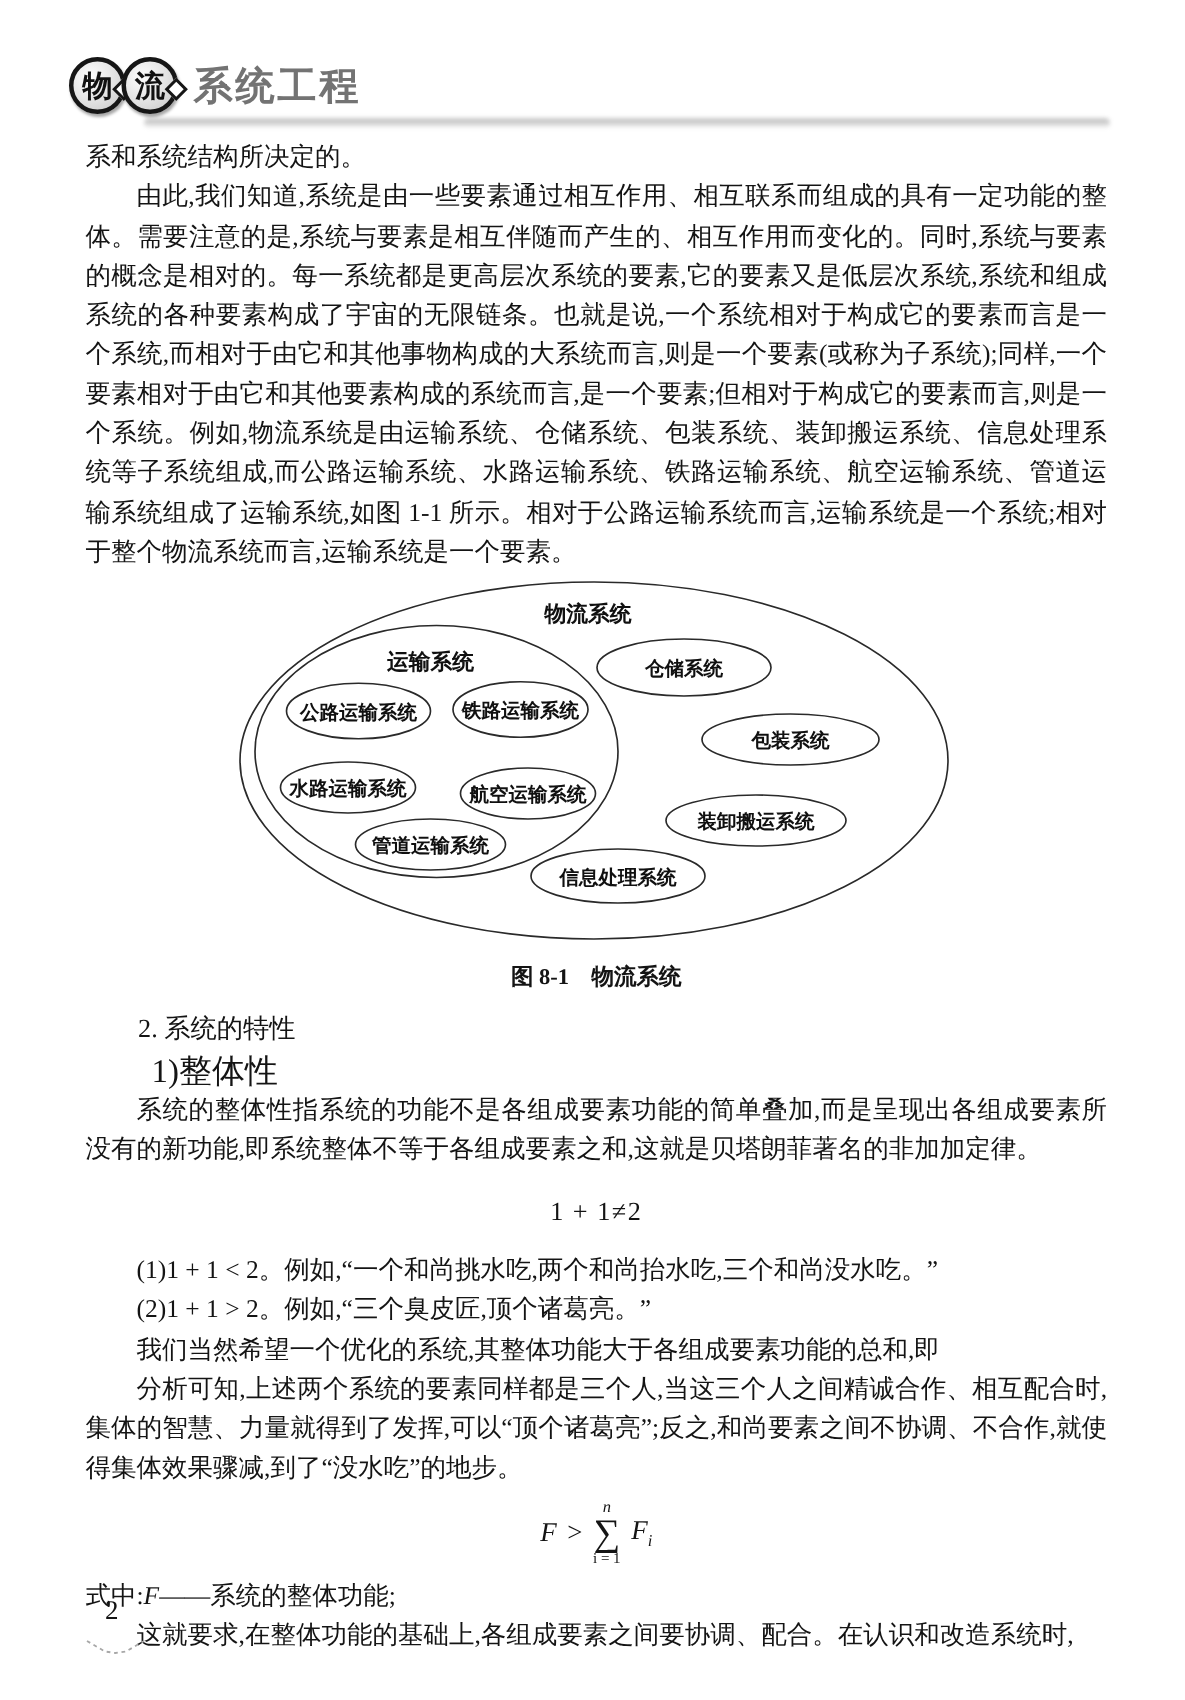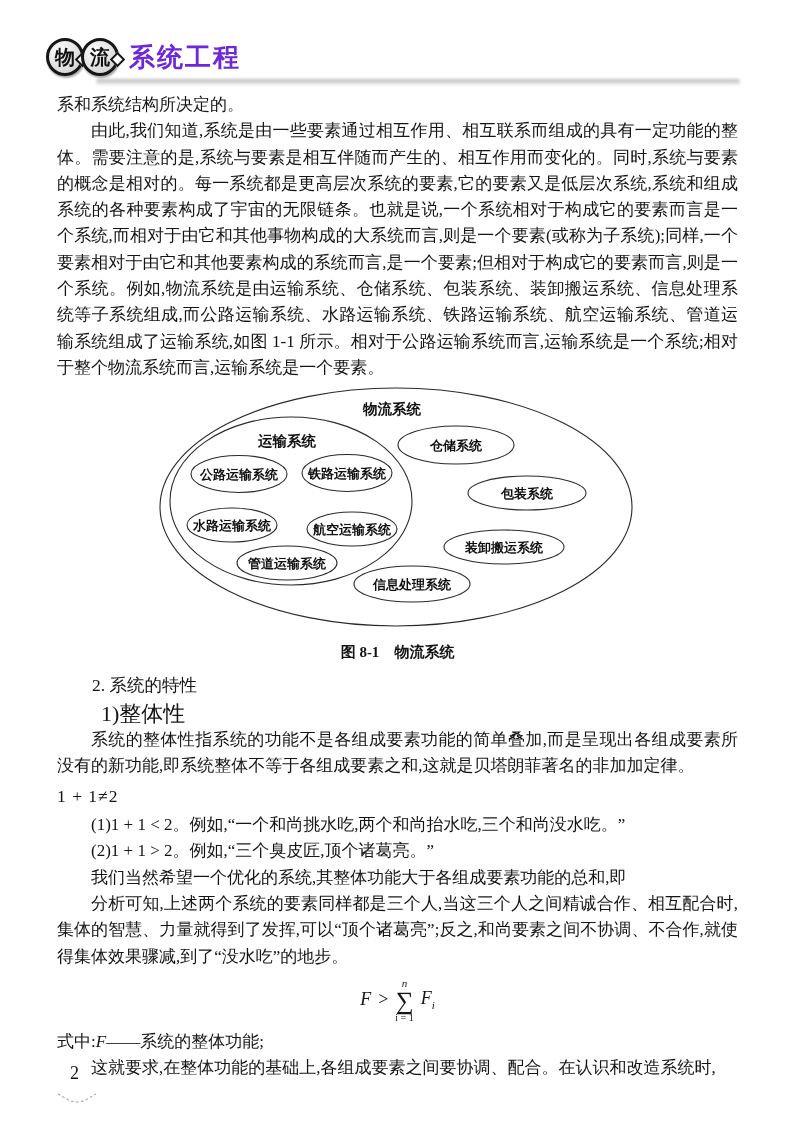--- a/index.html
+++ b/index.html
@@ -28,7 +28,7 @@
   }
   .header-title {
     margin-left:10px; font-family:"Liberation Sans","DejaVu Sans",sans-serif;
-    font-weight:bold; font-size:26px; letter-spacing:2px; color:#6d28d9;
+    font-weight:bold; font-size:26px; letter-spacing:2px; color:#737373;
   }
   .header-shadow {
     position:absolute; left:96px; top:79px; width:644px; height:6px;

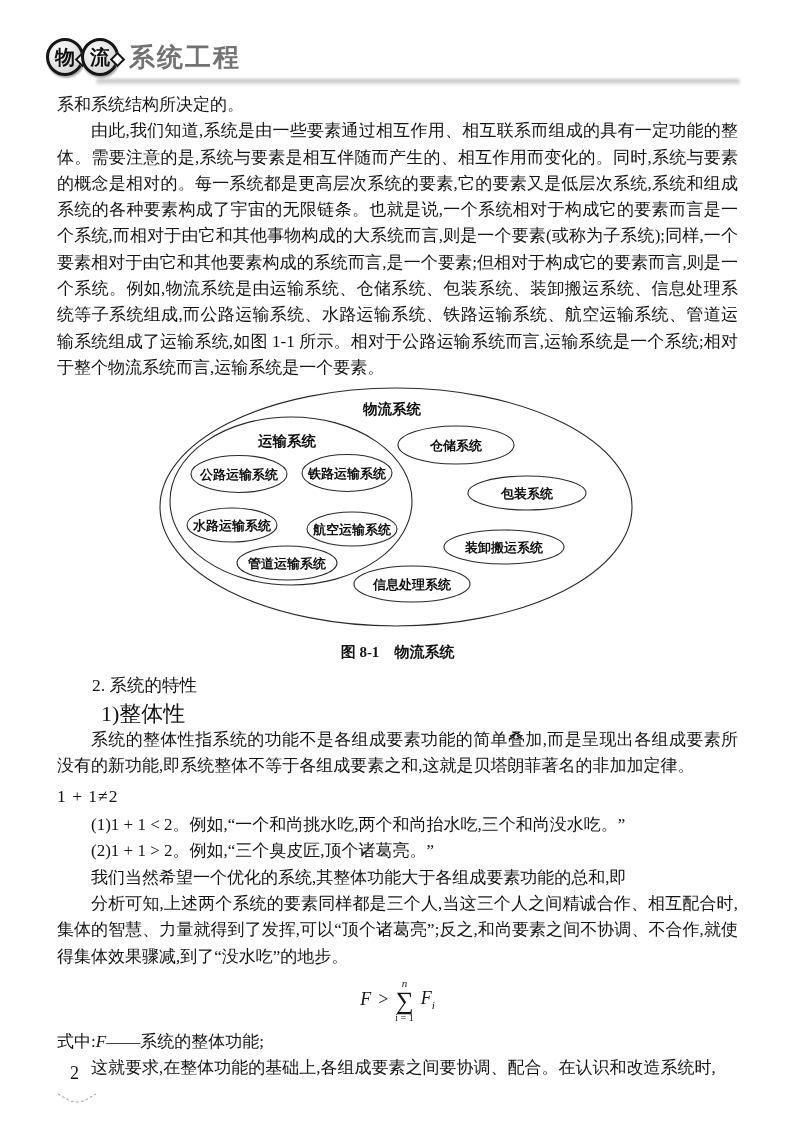--- a/index.html
+++ b/index.html
@@ -43,7 +43,7 @@
   .content p.ind { text-indent:2em; }
   .kaiti-head { margin-left:2em; font-size:17.5px; margin-top:4px; }
   .sub-head  { margin-left:2em; font-size:22px; margin-top:3px; }
-  .formula-center { font-size:17.5px; margin:3px 0; letter-spacing:1px; }
+  .formula-center { text-align:center; font-size:17.5px; margin:14px 0; letter-spacing:1px; }
   .big-formula {
     display:flex; justify-content:center; align-items:center; gap:7px;
     font-size:18px; margin:8px 0 6px; line-height:1.1;

